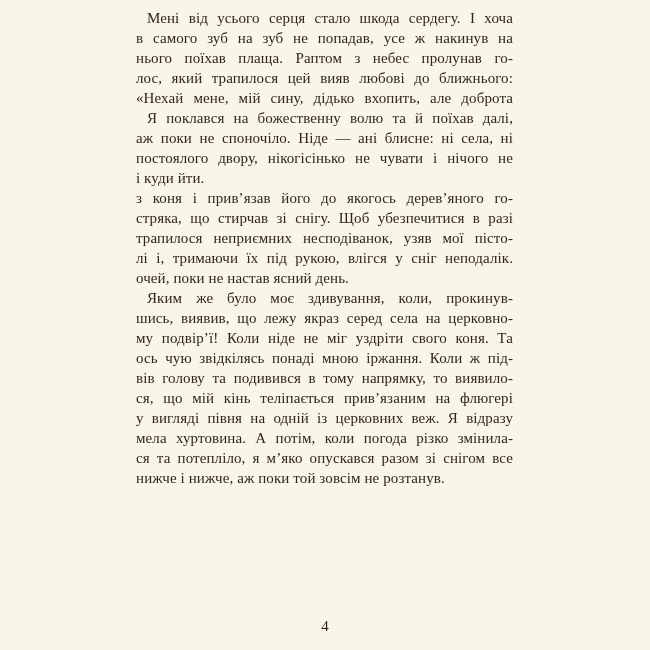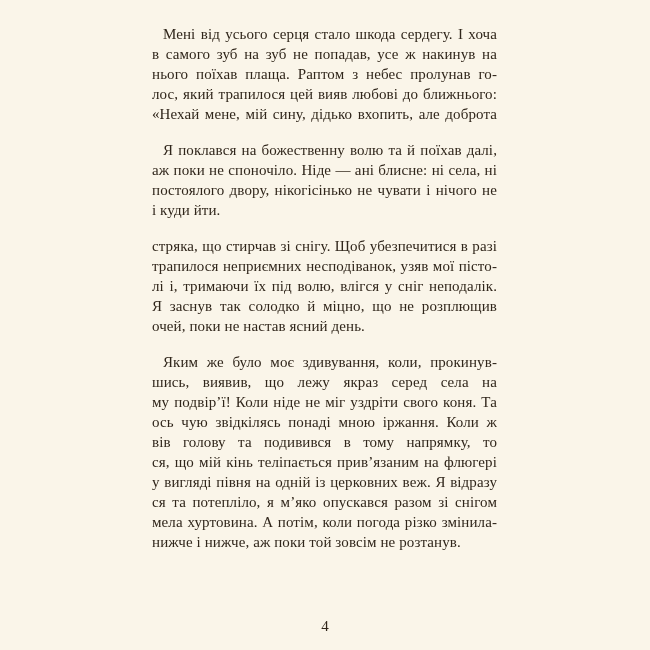--- a/index.html
+++ b/index.html
@@ -32,7 +32,7 @@
     letter-spacing: 0.1px;
   }
   .paragraph {
-    margin: 16px;
+    margin: 0;
   }
   .line {
     height: 20px;

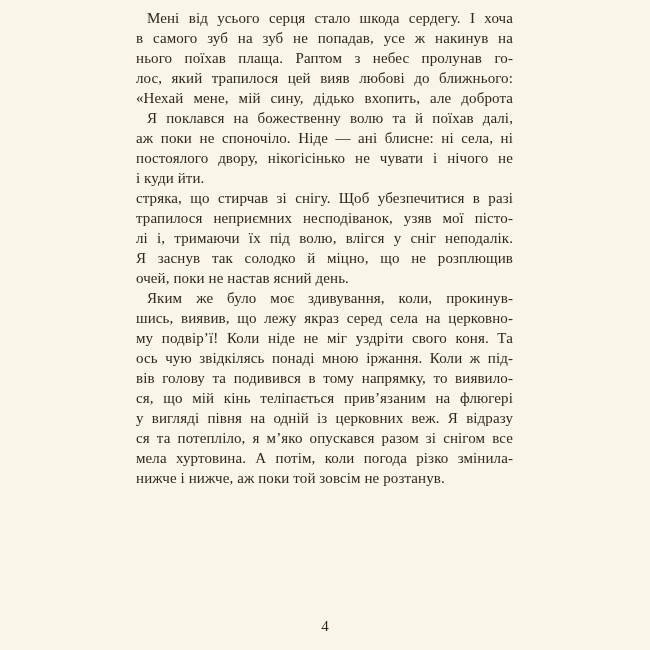--- a/index.html
+++ b/index.html
@@ -78,6 +78,7 @@
         <div class="line last">і куди йти.</div>
       </div>
       <div class="paragraph">
+        <div class="line">з коня і прив’язав його до якогось дерев’яного го-</div>
         <div class="line">стряка, що стирчав зі снігу. Щоб убезпечитися в разі</div>
         <div class="line">трапилося неприємних несподіванок, узяв мої пісто-</div>
         <div class="line">лі і, тримаючи їх під волю, влігся у сніг неподалік.</div>

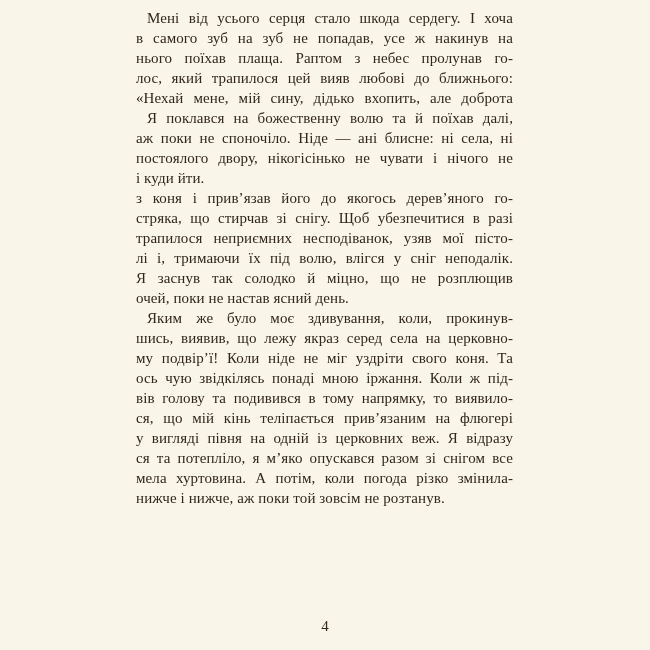--- a/index.html
+++ b/index.html
@@ -81,7 +81,7 @@
         <div class="line">з коня і прив’язав його до якогось дерев’яного го-</div>
         <div class="line">стряка, що стирчав зі снігу. Щоб убезпечитися в разі</div>
         <div class="line">трапилося неприємних несподіванок, узяв мої пісто-</div>
-        <div class="line">лі і, тримаючи їх під волю, влігся у сніг неподалік.</div>
+        <div class="line">лі і, тримаючи їх під рукою, влігся у сніг неподалік.</div>
         <div class="line">Я заснув так солодко й міцно, що не розплющив</div>
         <div class="line last">очей, поки не настав ясний день.</div>
       </div>

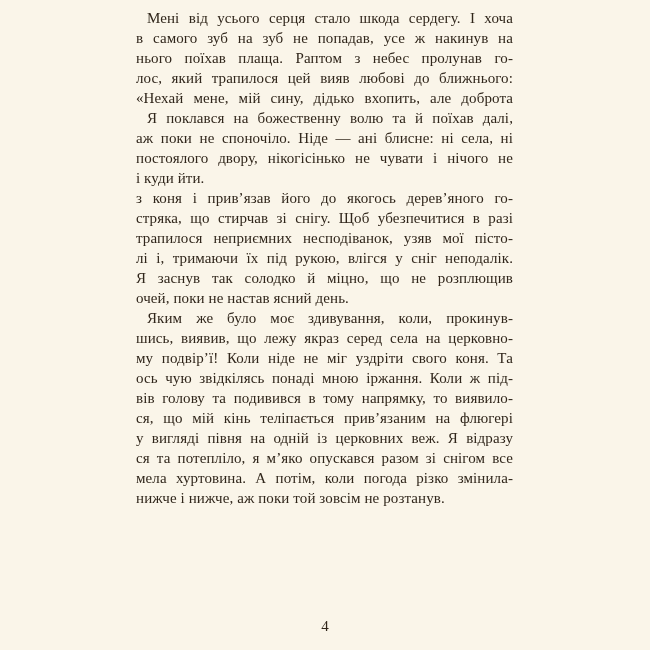--- a/index.html
+++ b/index.html
@@ -82,7 +82,6 @@
         <div class="line">стряка, що стирчав зі снігу. Щоб убезпечитися в разі</div>
         <div class="line">трапилося неприємних несподіванок, узяв мої пісто-</div>
         <div class="line">лі і, тримаючи їх під рукою, влігся у сніг неподалік.</div>
-        <div class="line">Я заснув так солодко й міцно, що не розплющив</div>
         <div class="line last">очей, поки не настав ясний день.</div>
       </div>
       <div class="paragraph">

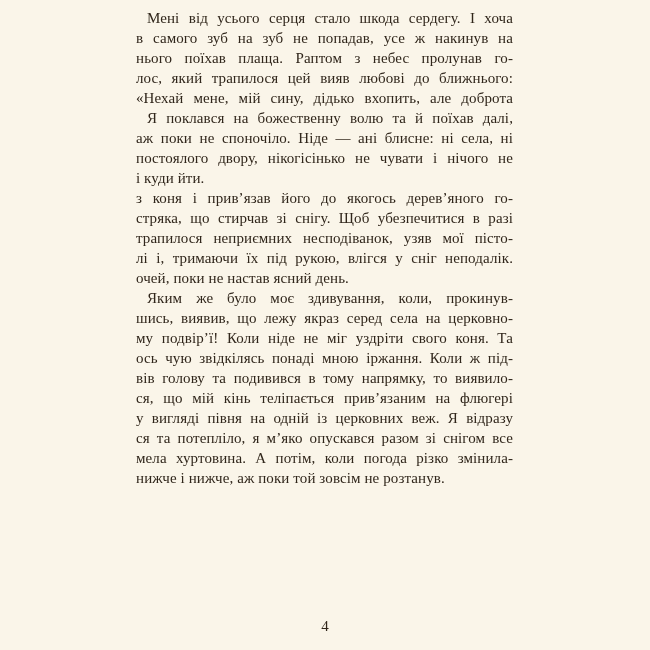--- a/index.html
+++ b/index.html
@@ -92,8 +92,8 @@
         <div class="line">вів голову та подивився в тому напрямку, то виявило-</div>
         <div class="line">ся, що мій кінь теліпається прив’язаним на флюгері</div>
         <div class="line">у вигляді півня на одній із церковних веж. Я відразу</div>
+        <div class="line">мела хуртовина. А потім, коли погода різко змінила-</div>
         <div class="line">ся та потепліло, я м’яко опускався разом зі снігом все</div>
-        <div class="line">мела хуртовина. А потім, коли погода різко змінила-</div>
         <div class="line last">нижче і нижче, аж поки той зовсім не розтанув.</div>
       </div>
     </div>

